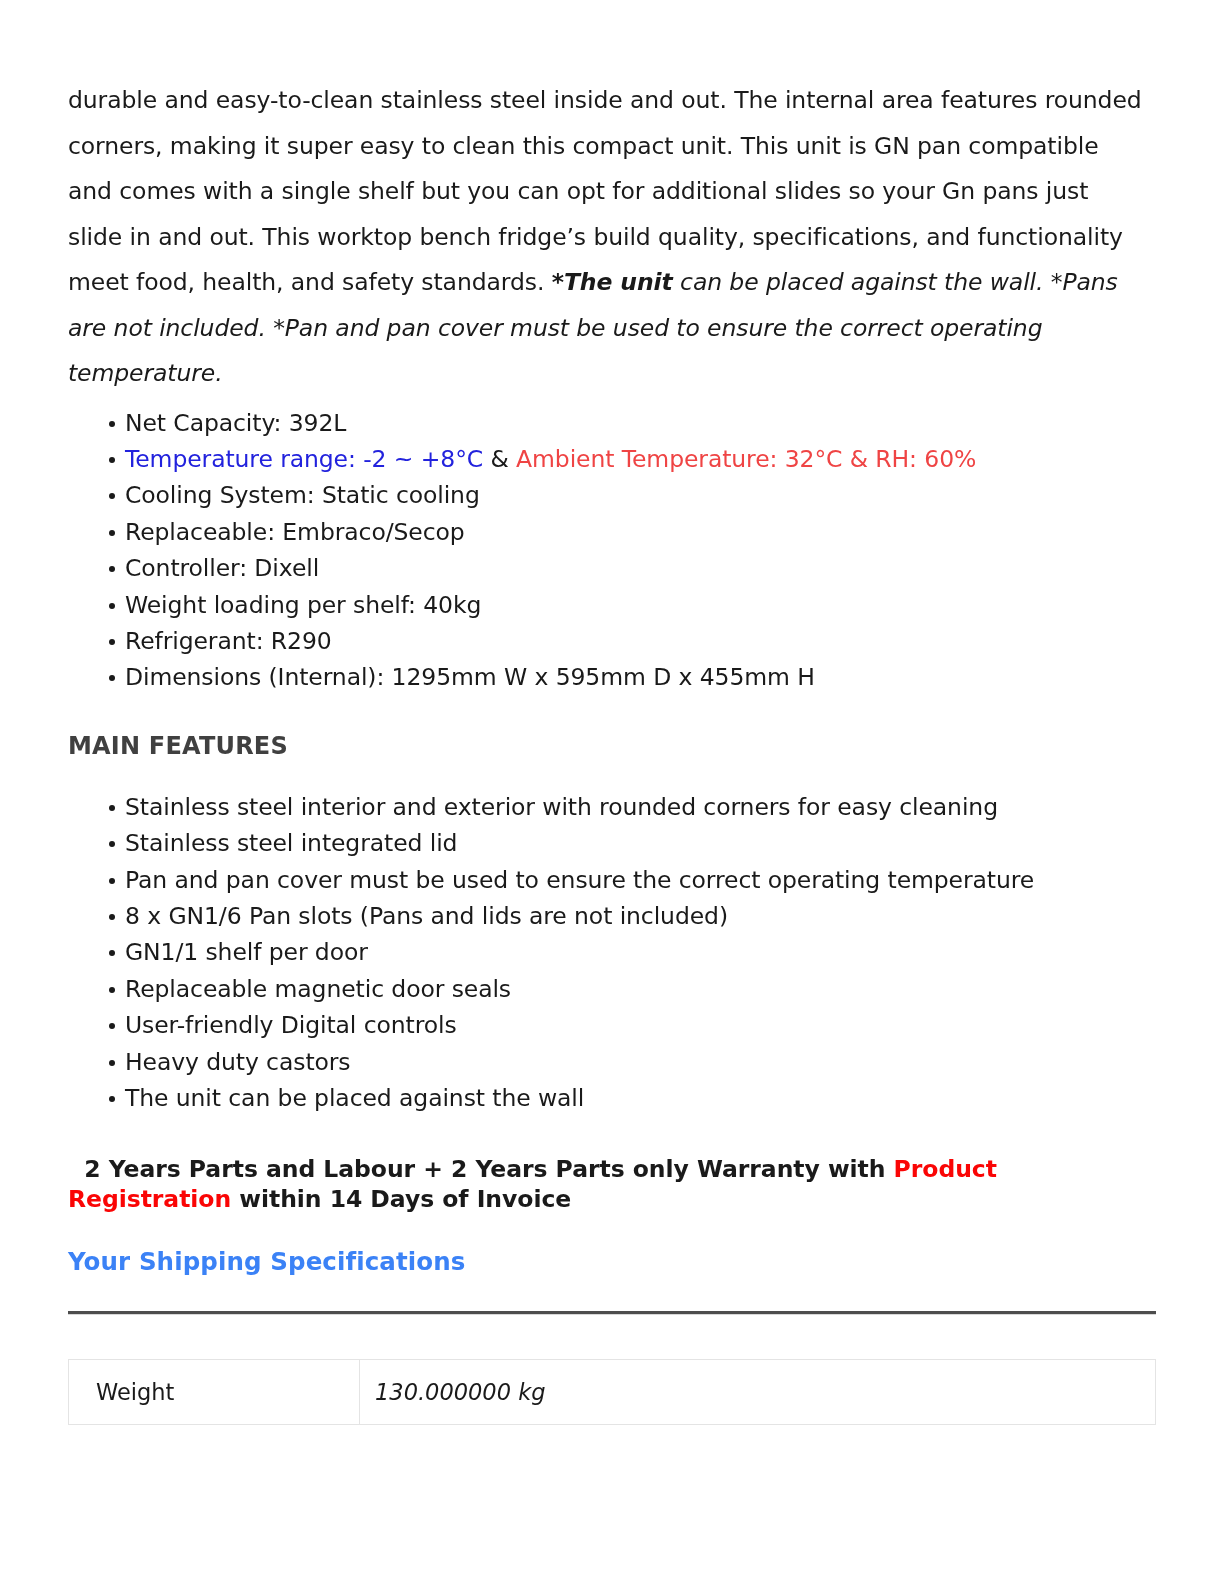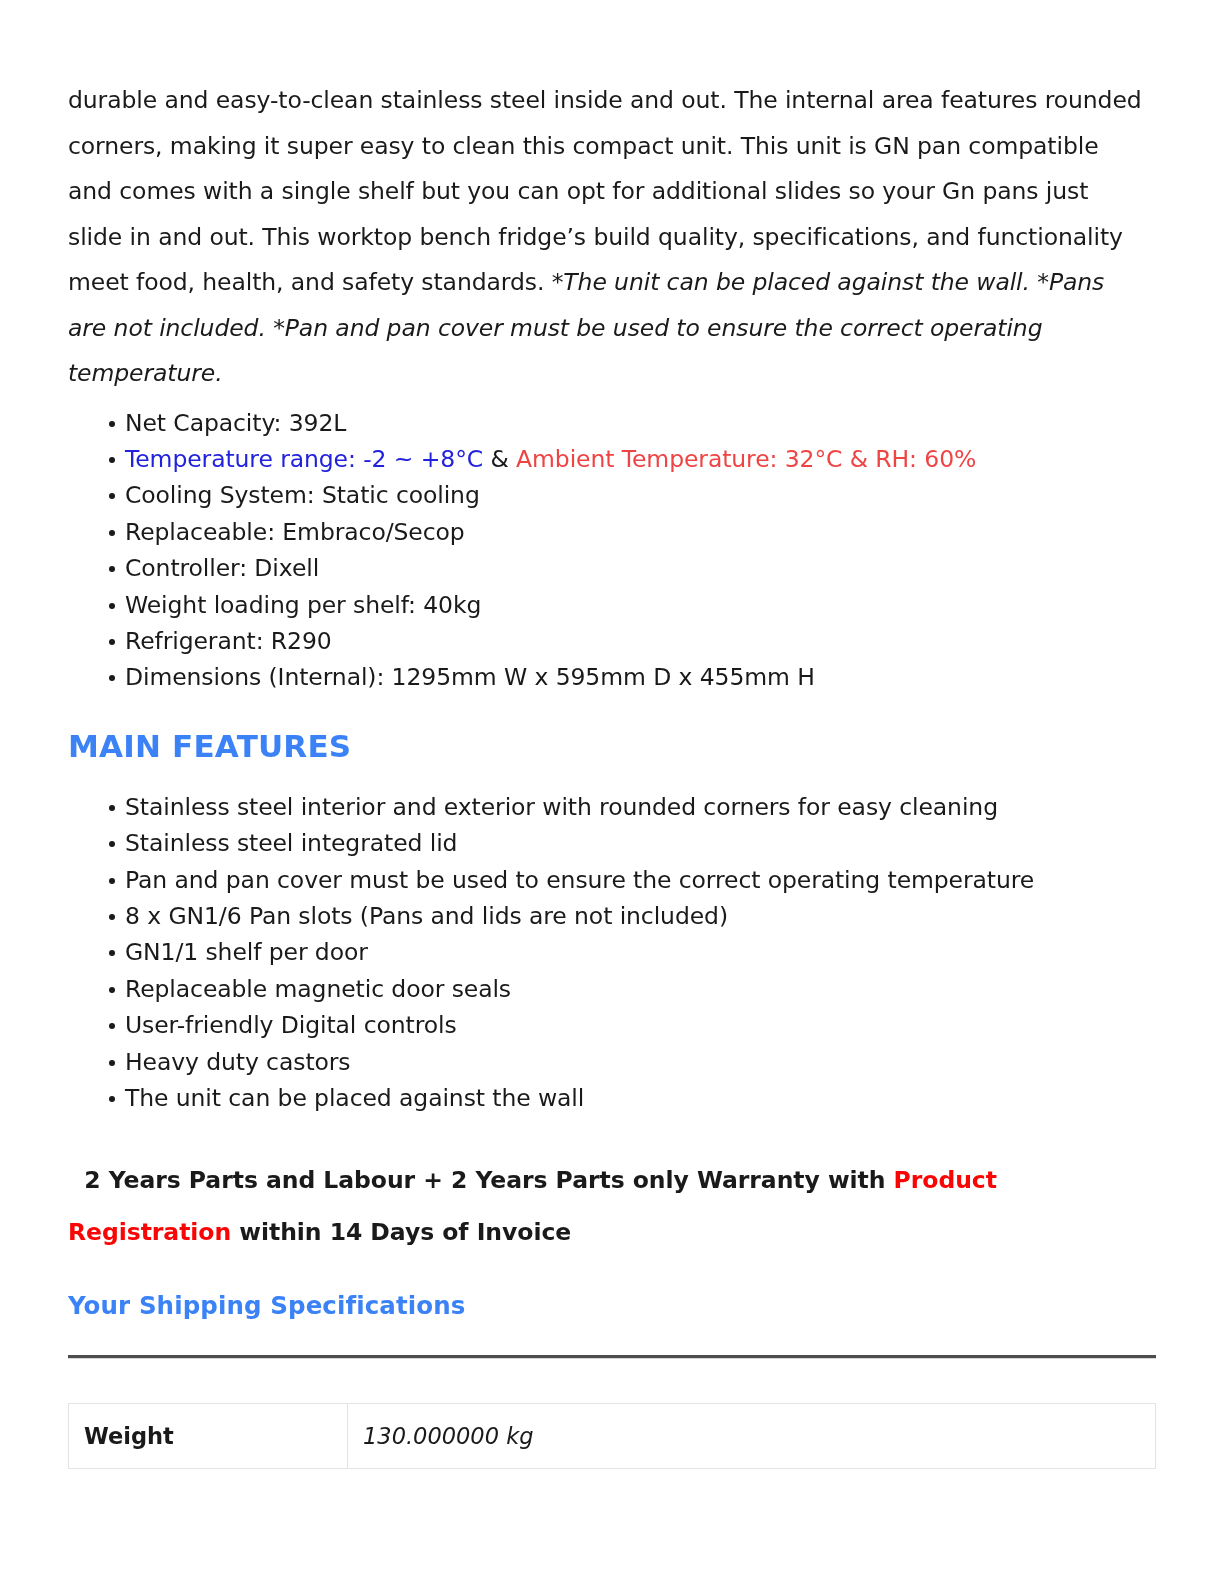--- a/index.html
+++ b/index.html
@@ -34,7 +34,7 @@
     width: 1078px;
   }
   .intro .em        { font-style: italic; }
-  .intro .em-strong { font-style: italic; font-weight: normal; }
+  .intro .em-strong { font-style: italic; font-weight: bold; }
 
   
   ul.spec-list, ul.feature-list {

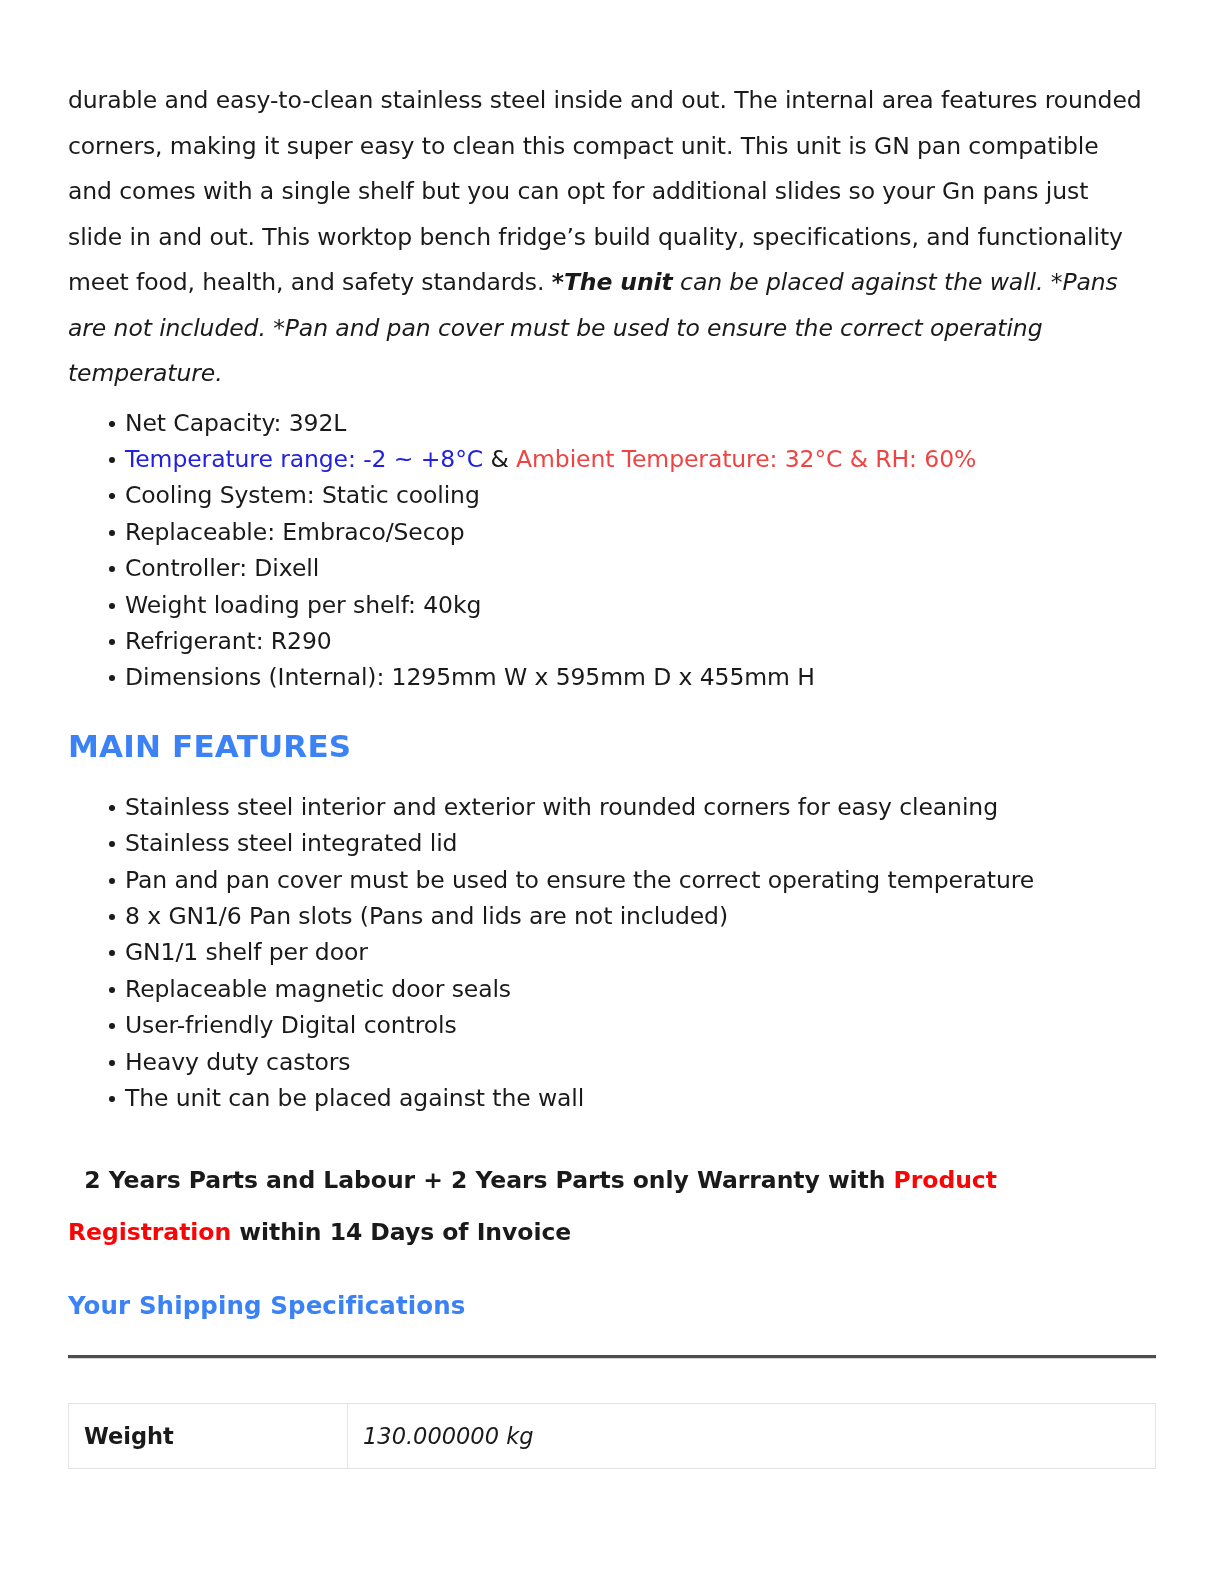--- a/index.html
+++ b/index.html
@@ -76,10 +76,10 @@
   .section-heading {
     margin: 0;
     padding-top: 35px;
-    font-size: 31px;
+    font-size: 24px;
     line-height: 30px;
     font-weight: bold;
-    color: #3b82f6;
+    color: #404040;
     letter-spacing: 0.2px;
   }
 

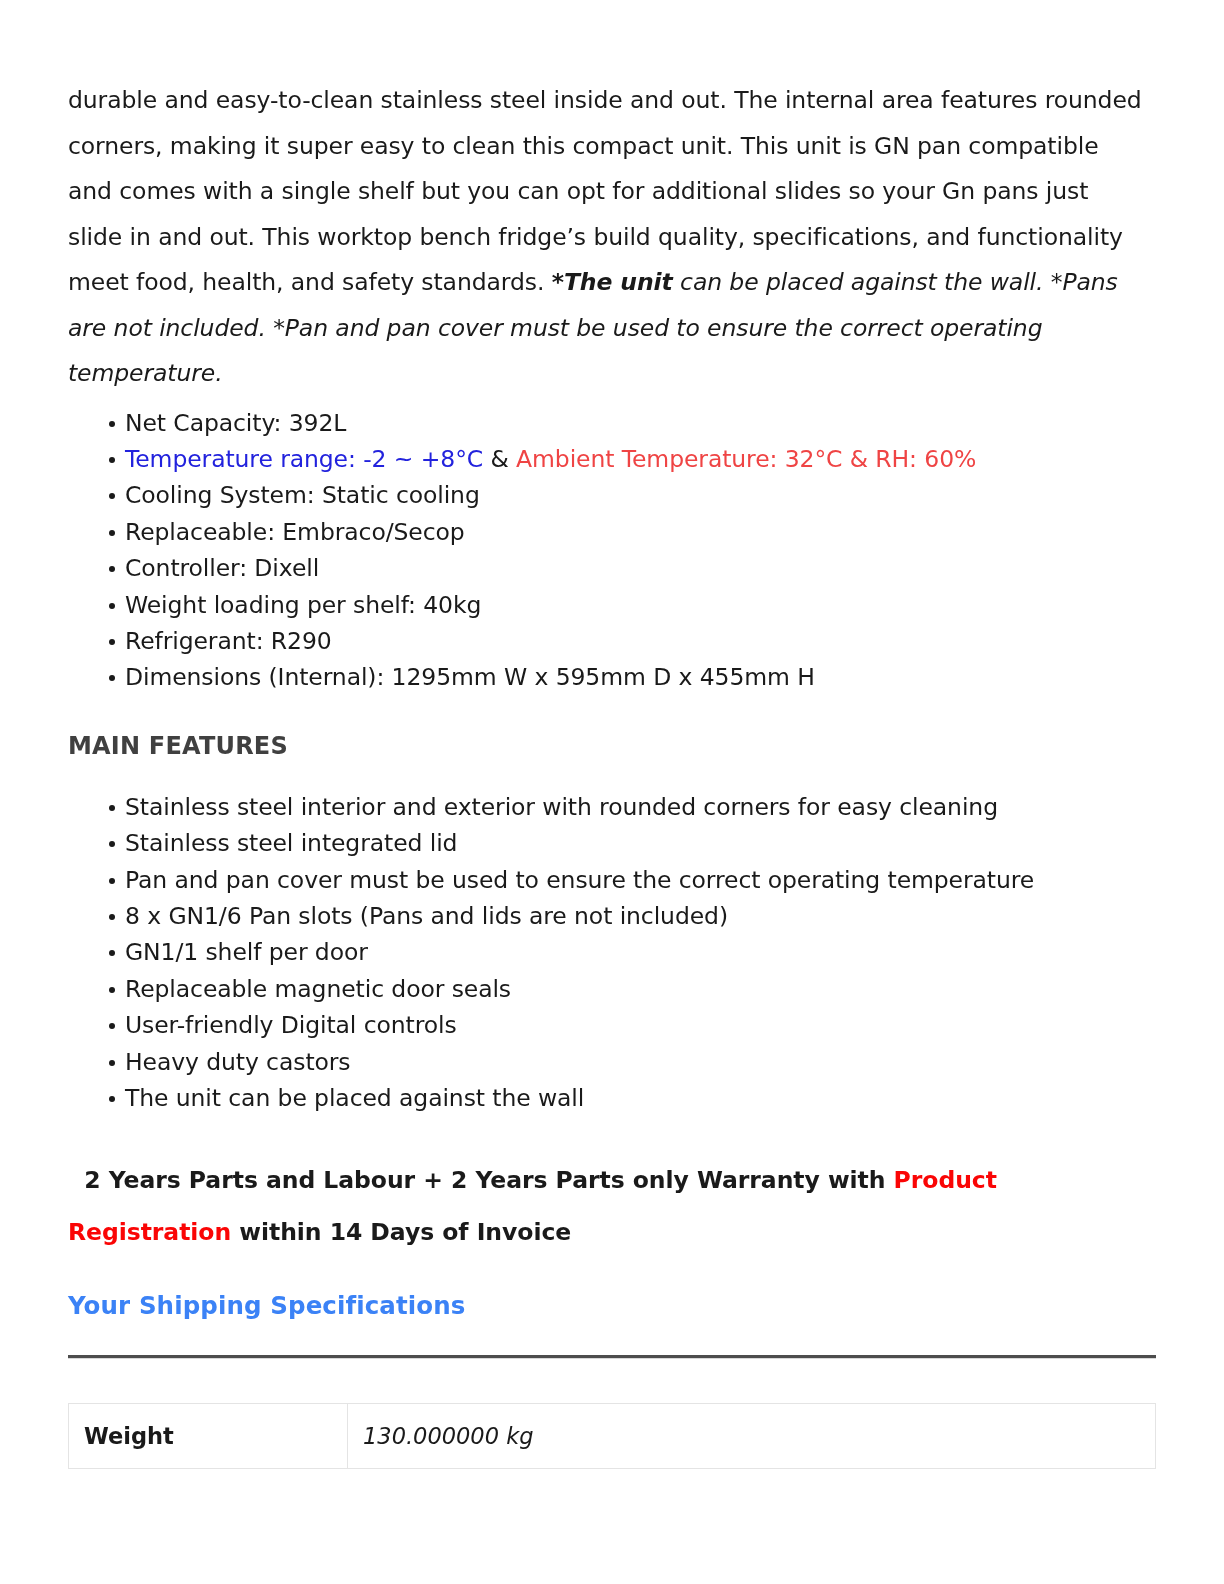--- a/index.html
+++ b/index.html
@@ -89,7 +89,7 @@
     padding-top: 38px;
     width: 1000px;
     font-size: 23.5px;
-    line-height: 52px;
+    line-height: 30px;
     font-weight: bold;
     color: #1a1a1a;
     letter-spacing: -0.05px;

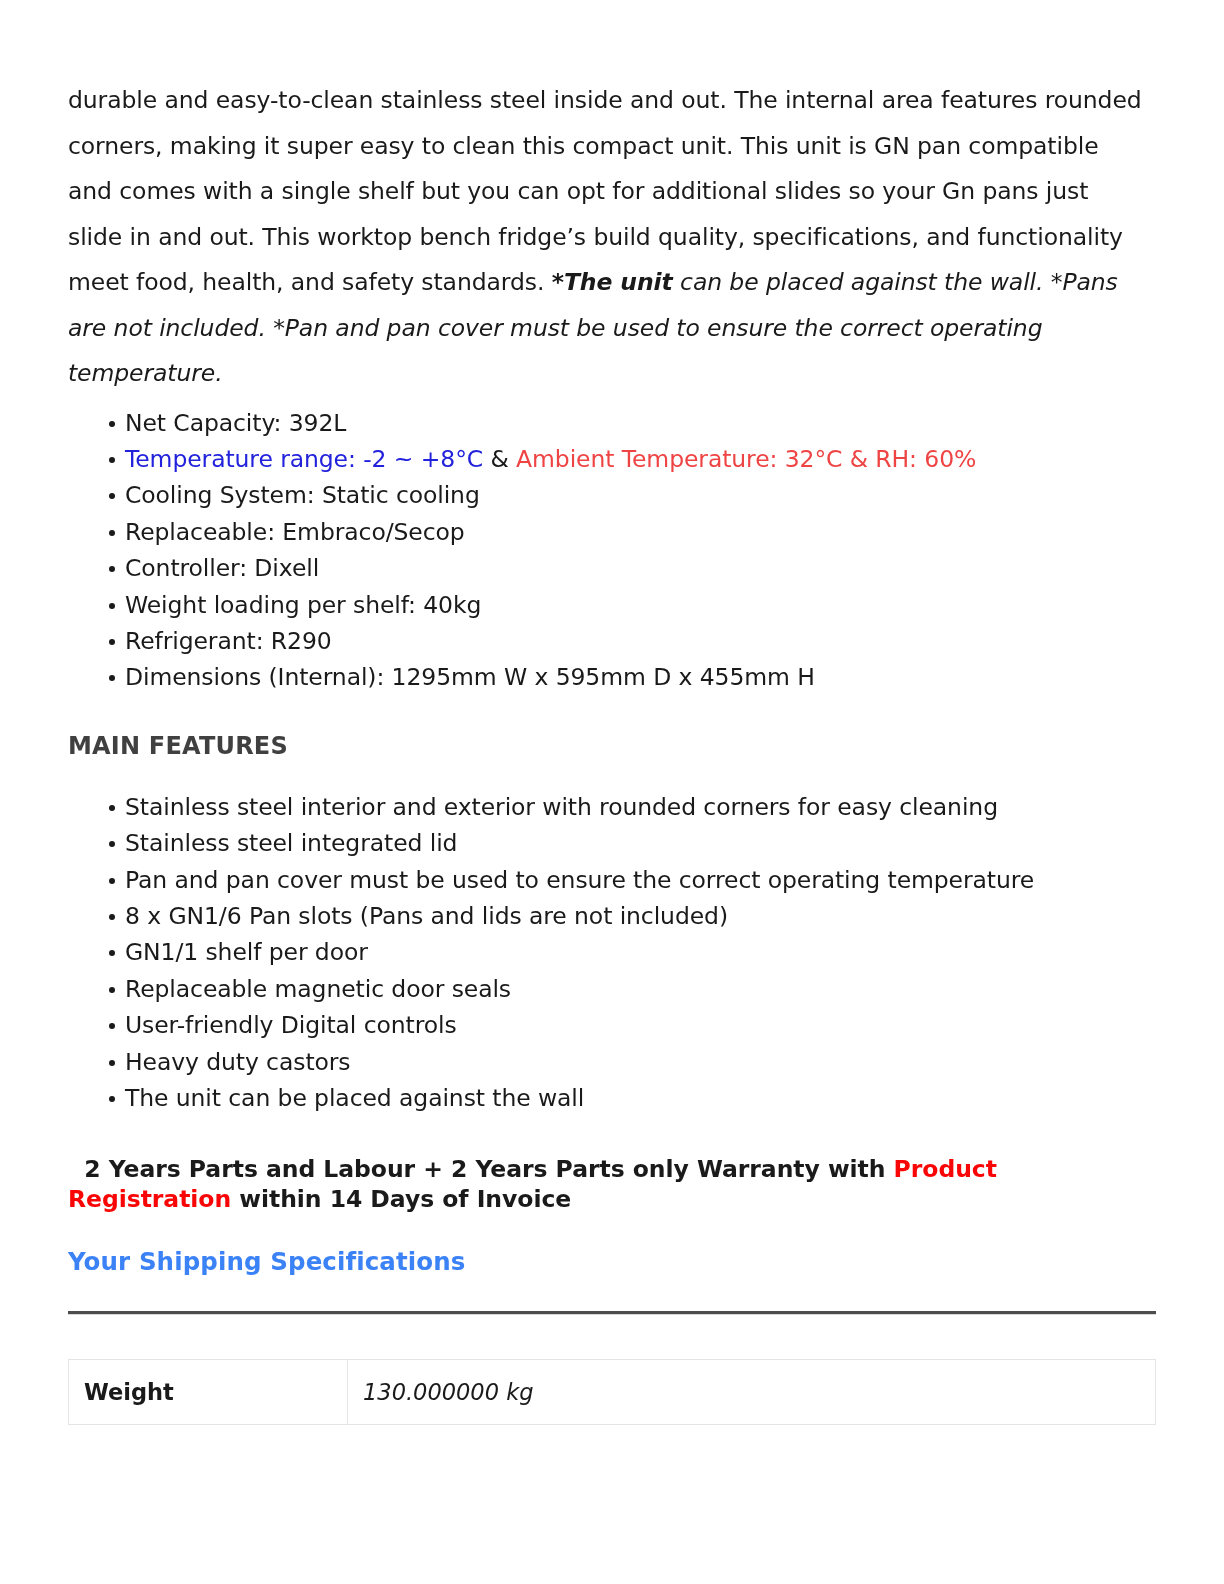--- a/index.html
+++ b/index.html
@@ -133,8 +133,8 @@
   }
   .ship-table td.label {
     width: 249px;
-    font-weight: bold;
-    padding-left: 15px;
+    font-weight: normal;
+    padding-left: 27px;
   }
   .ship-table td.value {
     font-style: italic;

